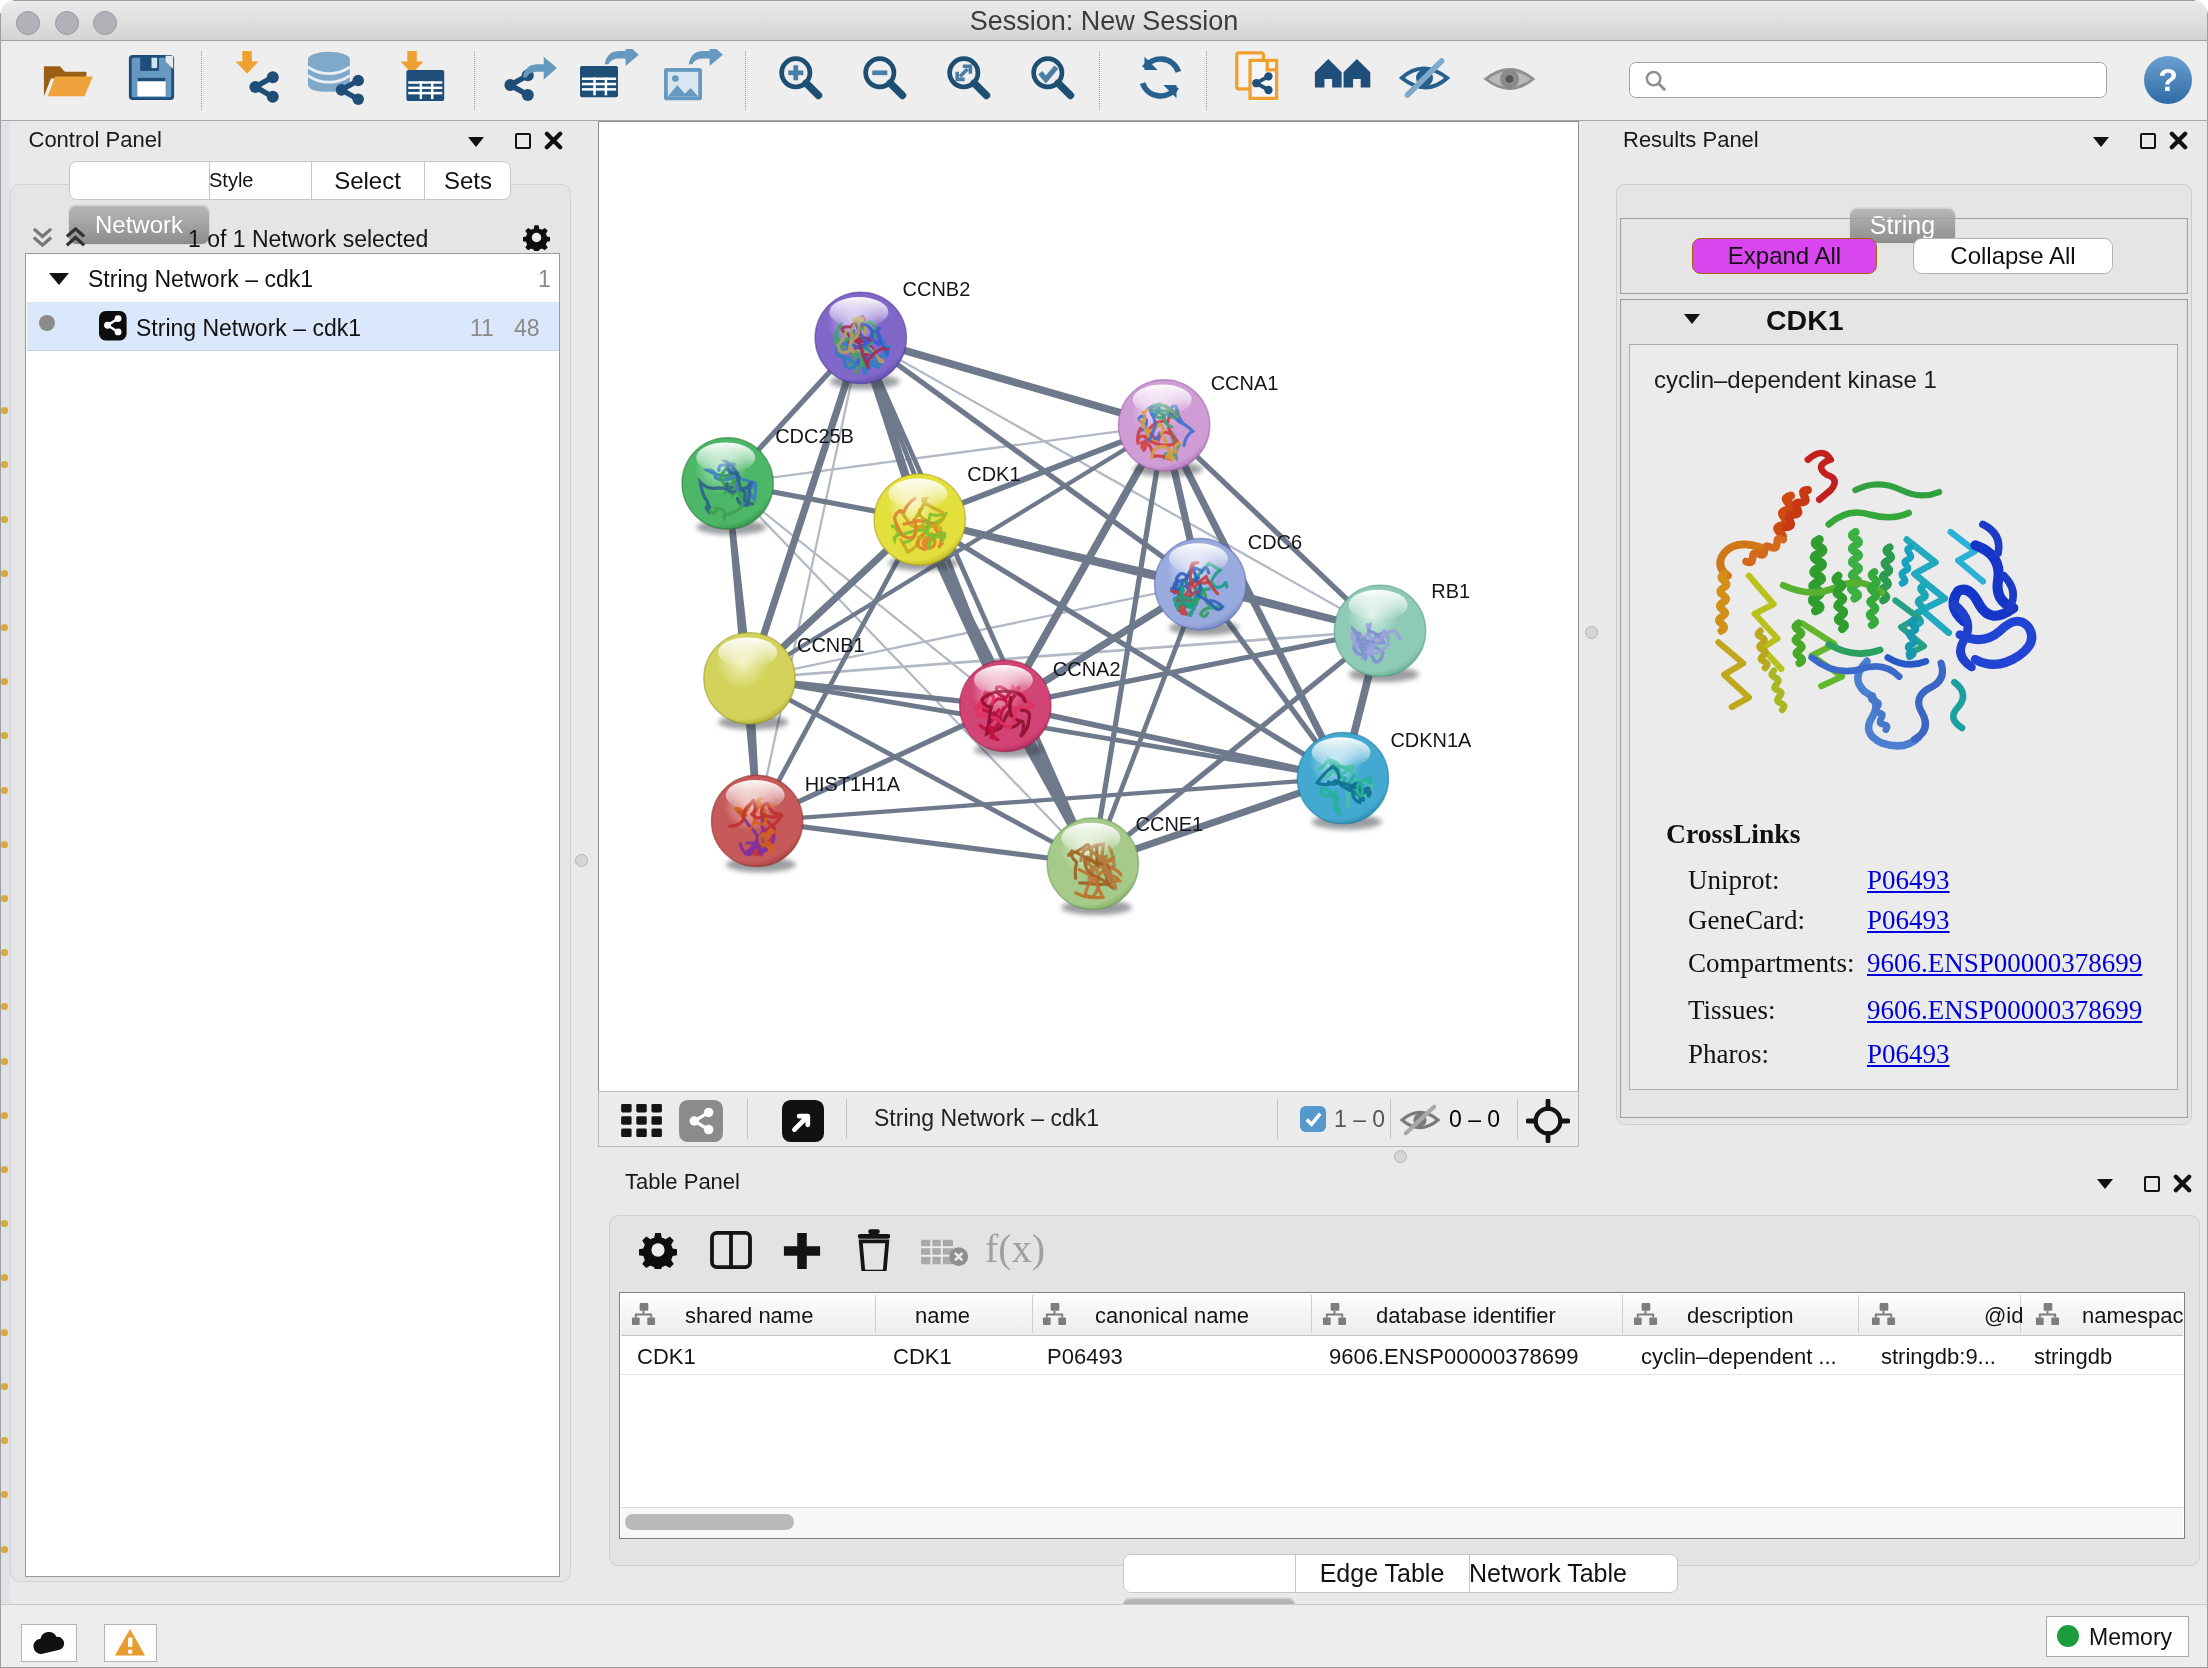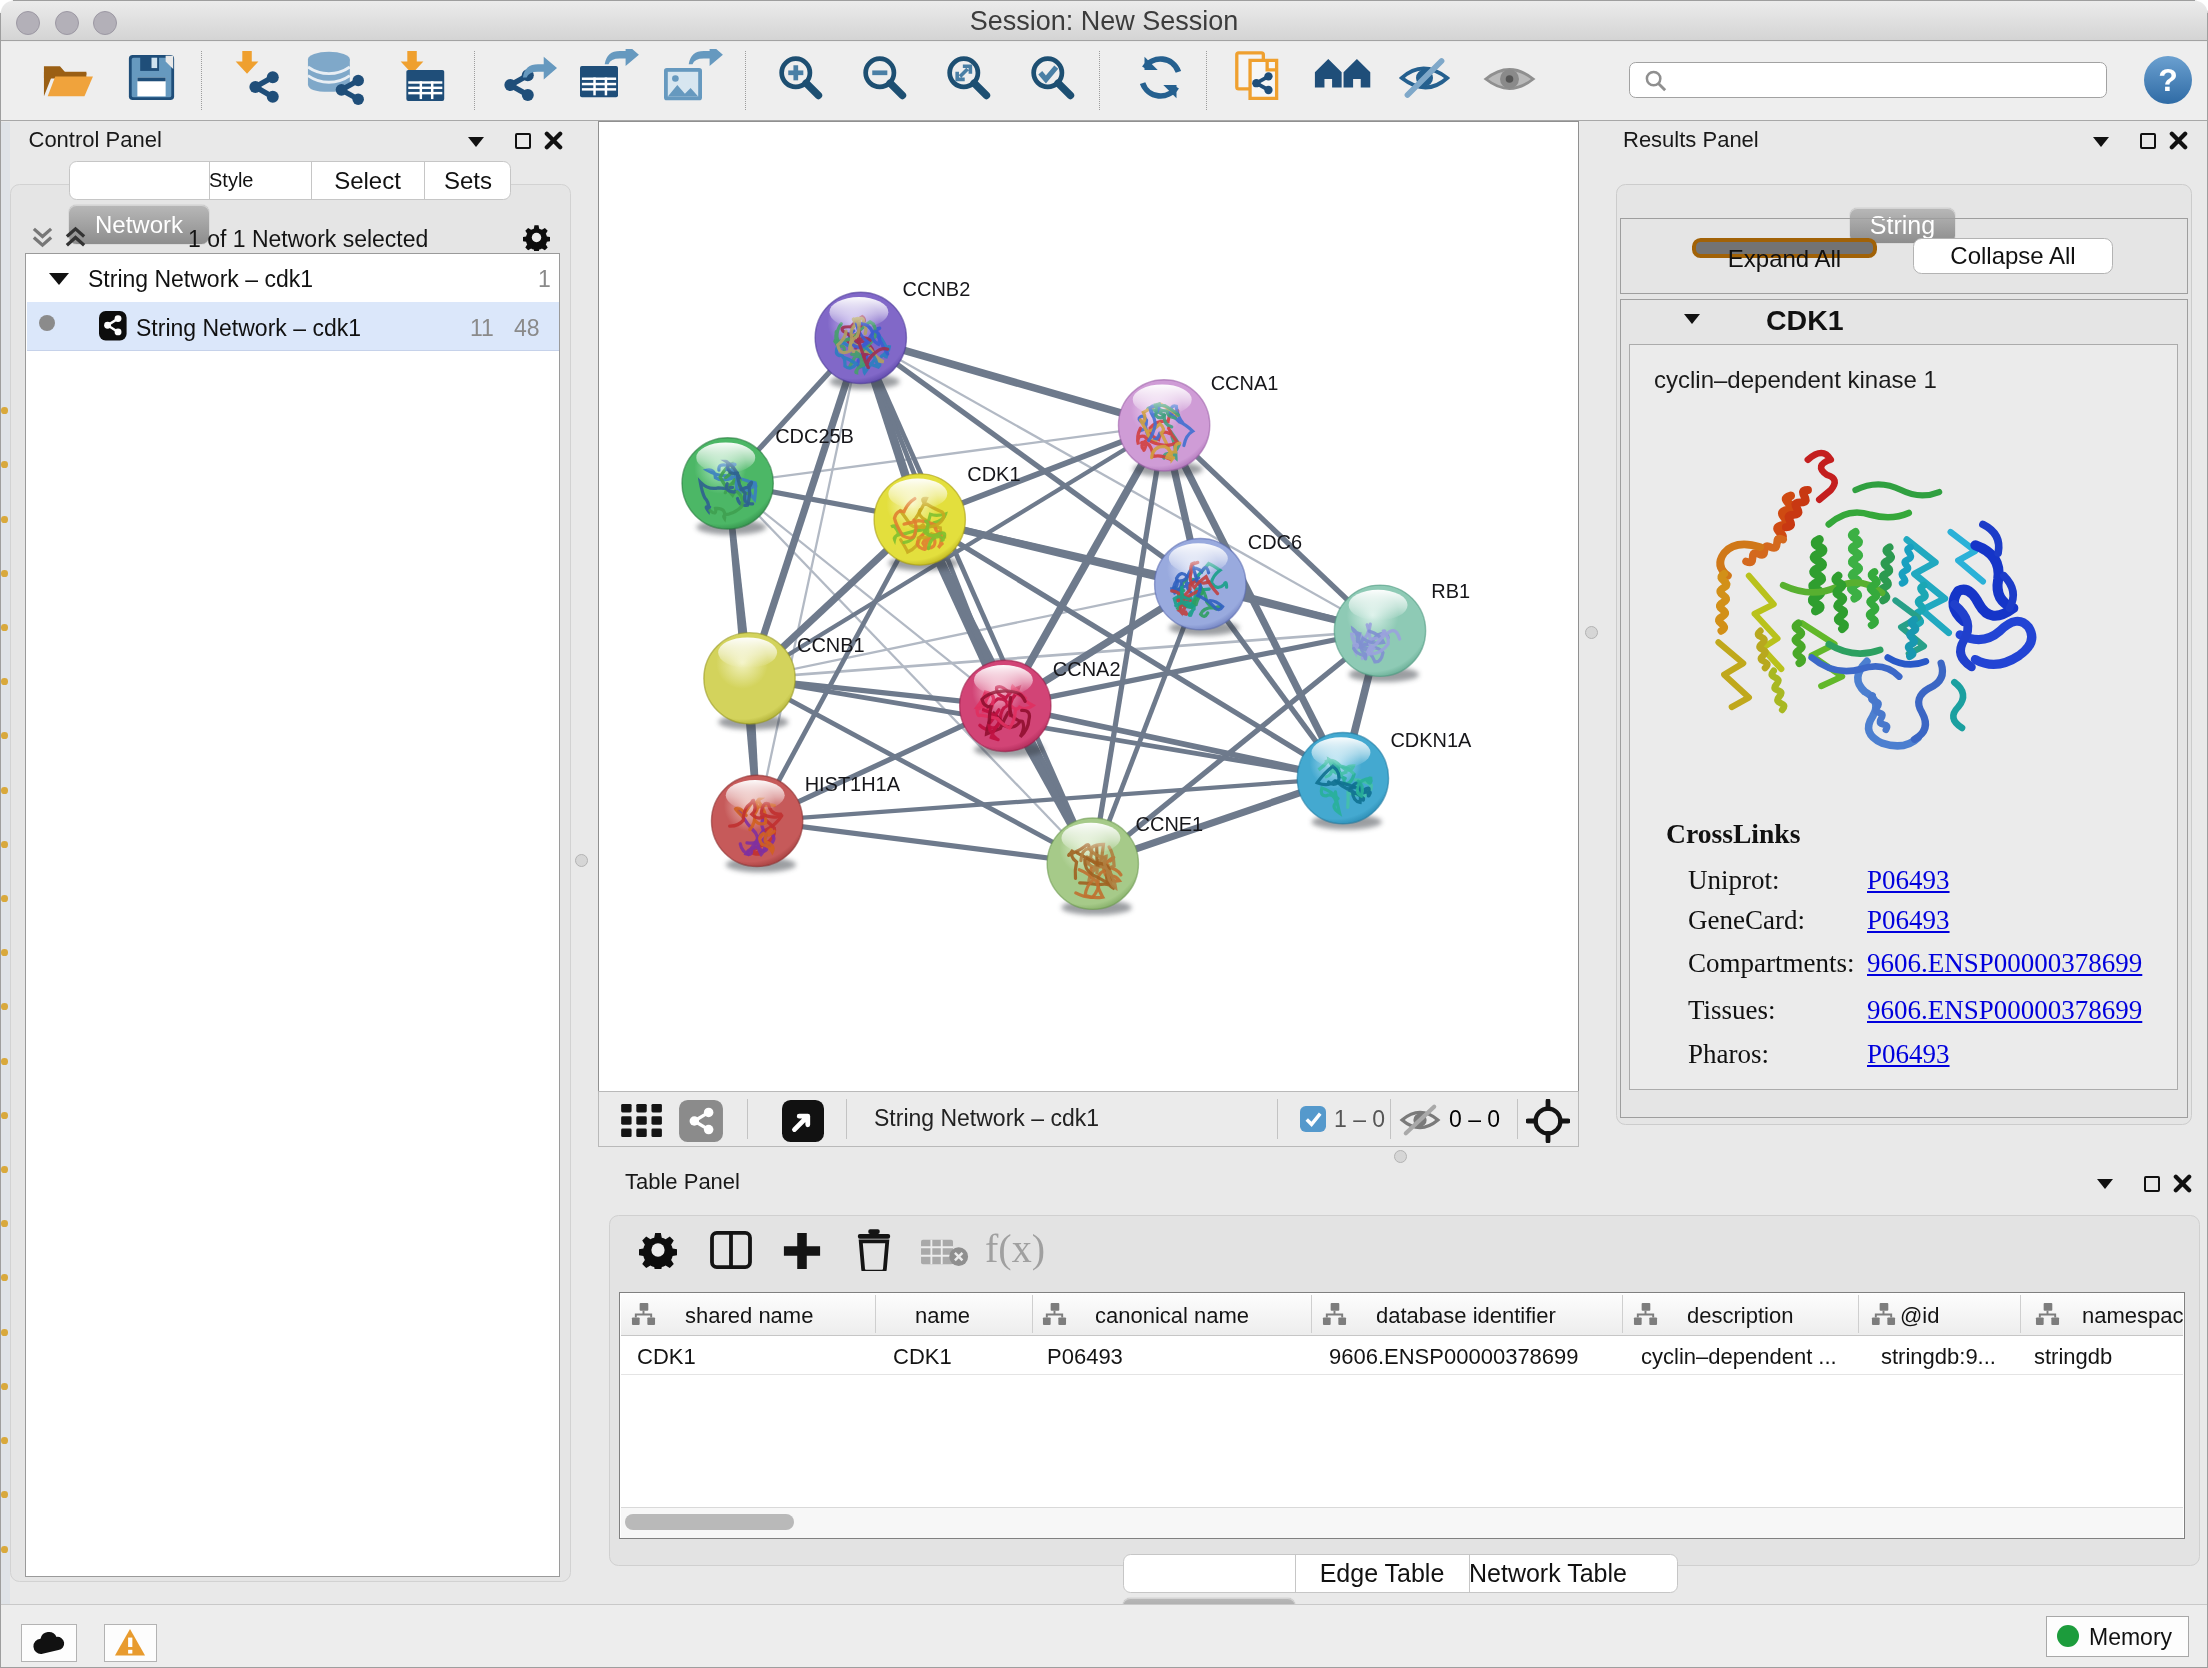--- a/index.html
+++ b/index.html
@@ -597,7 +597,7 @@
 <div class="abs" style="left:1616px;top:184px;width:576px;height:941px;background:#e5e5e5;border:1px solid #cccccc;border-radius:9.5px"></div>
 <div class="abs graybtn" style="left:1850px;top:164px;width:105px;height:35px;font-size:25px;text-align:center;line-height:35px">String</div>
 <div class="abs" style="left:1620px;top:218px;width:568px;height:76px;border:1px solid #9e9e9e"></div>
-<div class="abs" style="left:1692px;top:238px;width:185px;height:20px;background:#737373;border:4px solid #a16207;border-radius:8.6px;font-size:24px;text-align:center;line-height:34px;color:#111">Expand All</div>
+<div class="abs" style="left:1692px;top:238px;width:185px;height:36px;background:#d946ef;border:1px solid #a16207;border-radius:8.6px;font-size:24px;text-align:center;line-height:34px;color:#111">Expand All</div>
 <div class="abs" style="left:1913px;top:238px;width:200px;height:36px;background:#fff;border:1px solid #b3b3b3;border-radius:8.6px;font-size:24px;text-align:center;line-height:34px;color:#111">Collapse All</div>
 <div class="abs" style="left:1620px;top:299px;width:568px;height:819px;border:1px solid #9e9e9e"></div>
 <div style="position:absolute;left:1684px;top:314px;width:0;height:0;border:8.6px solid transparent;border-top:10.5px solid #111;border-bottom:0"></div>

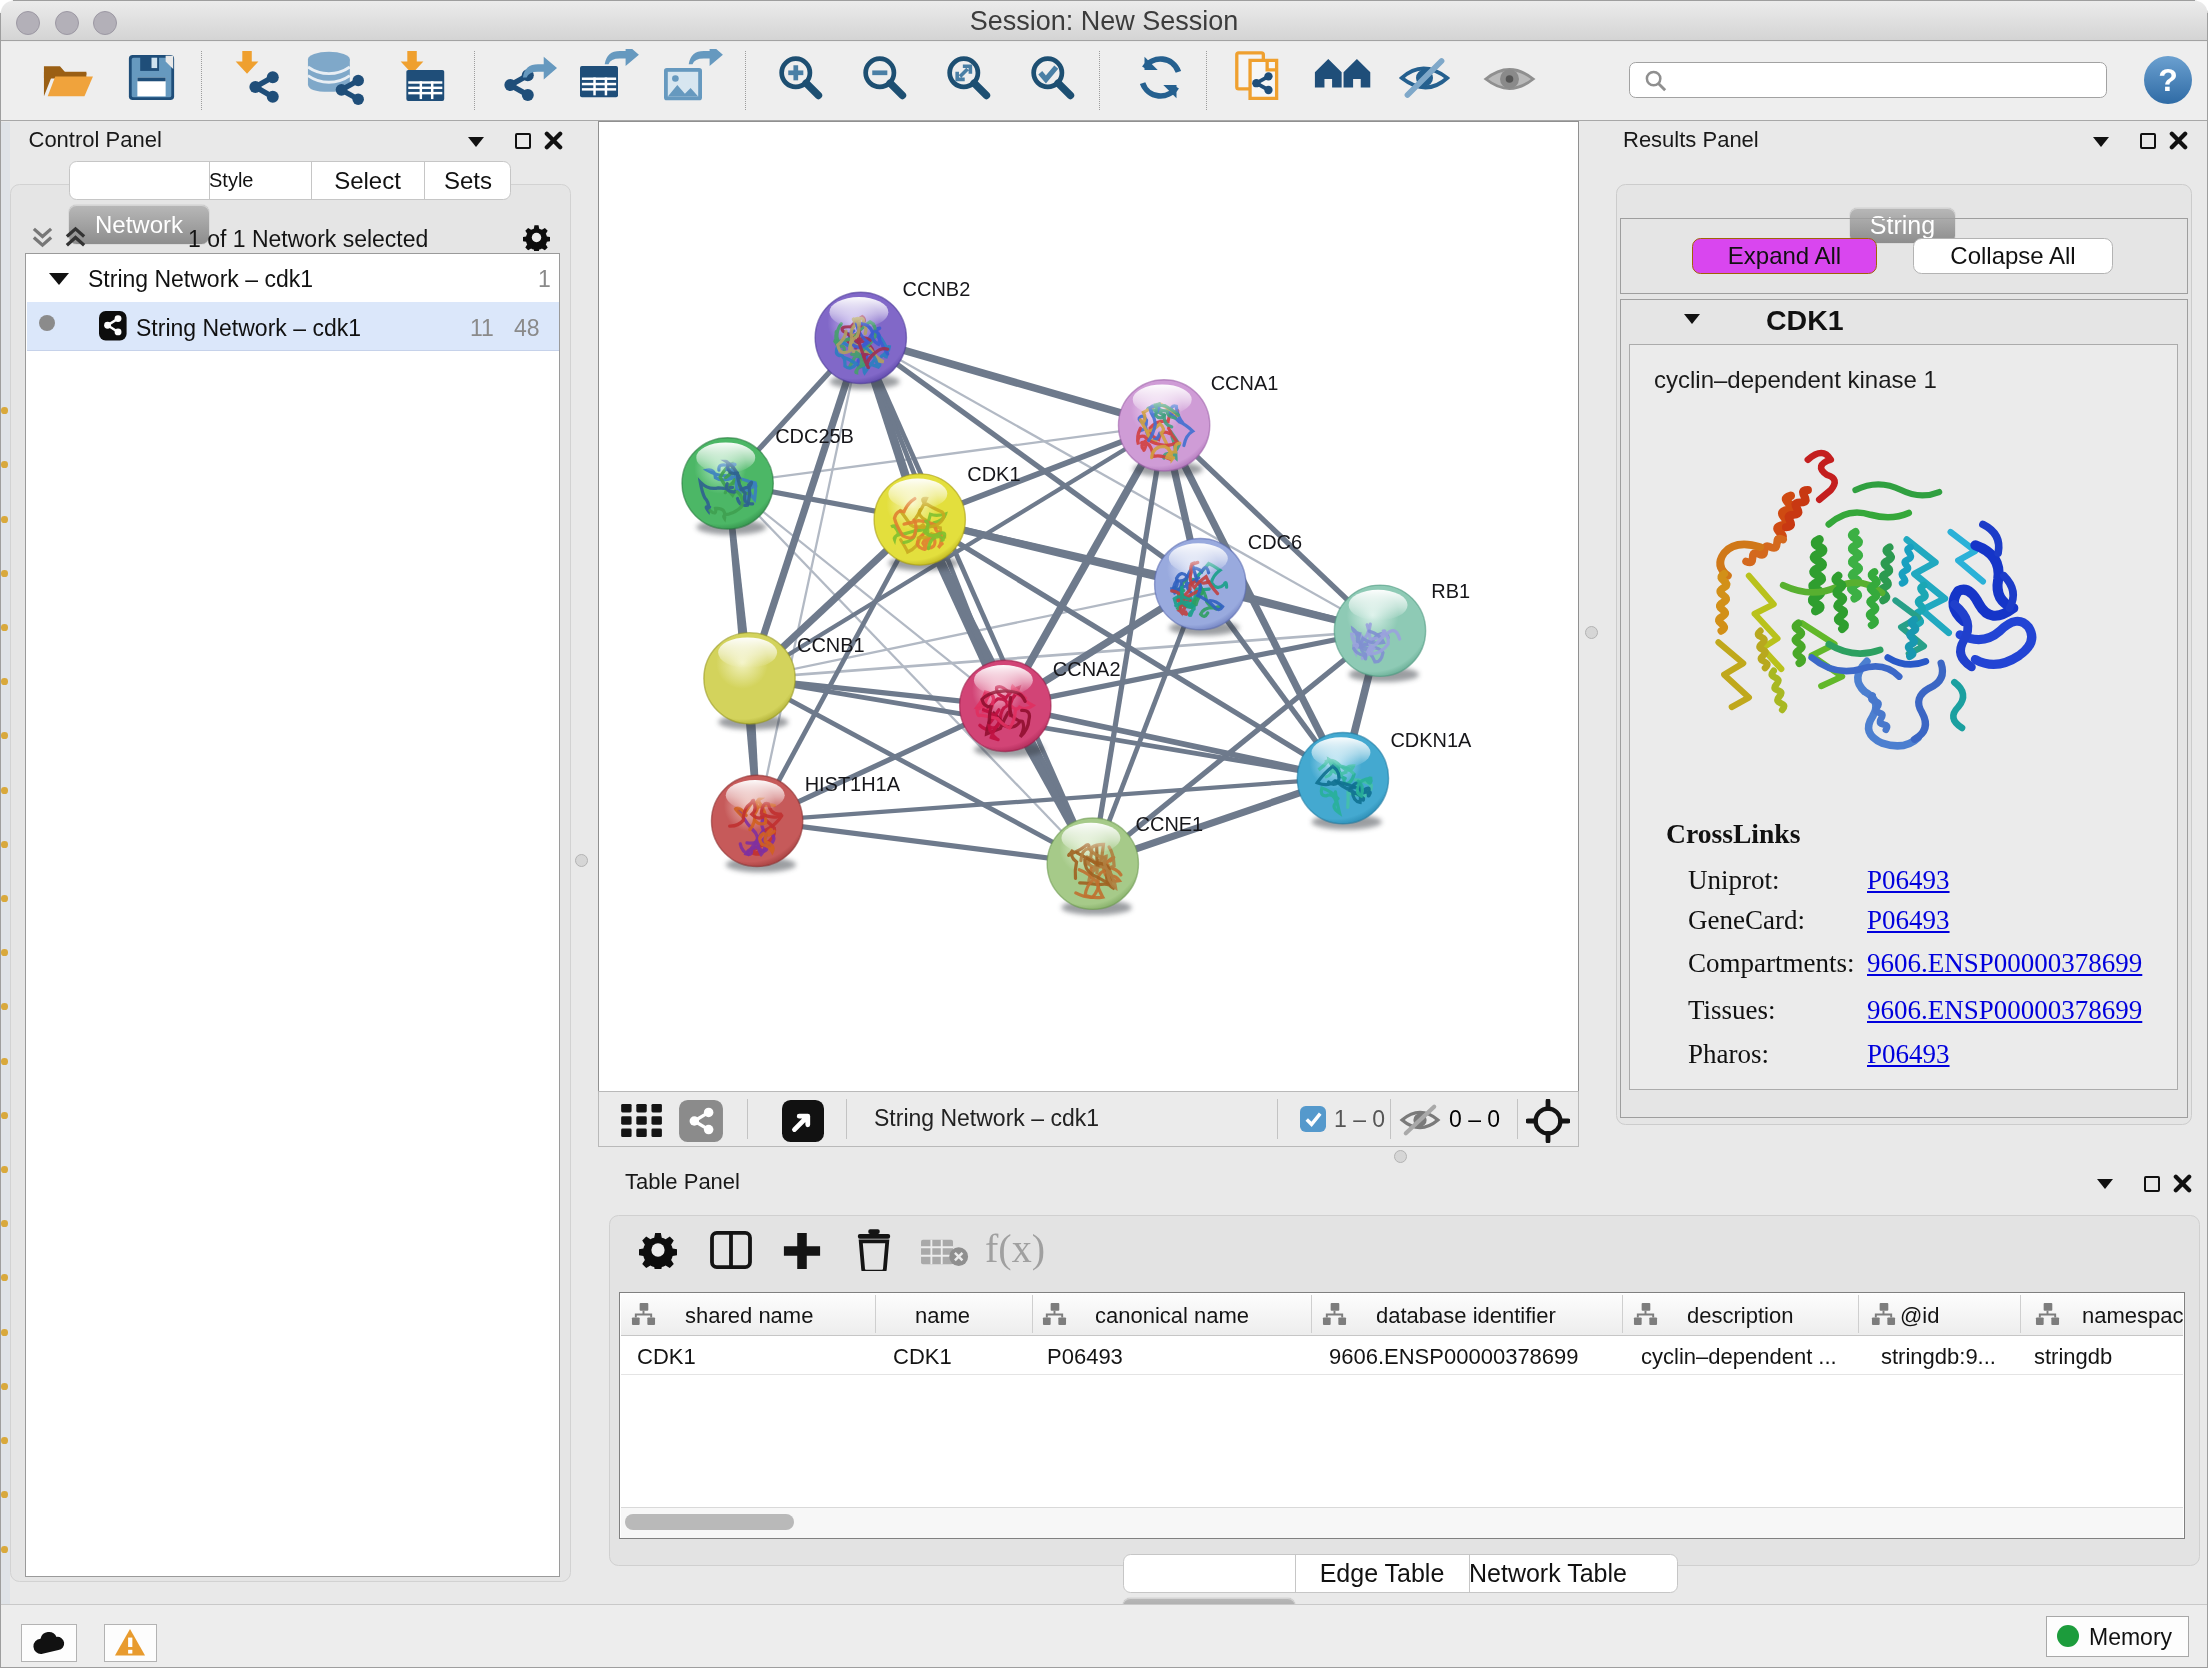--- a/index.html
+++ b/index.html
@@ -748,7 +748,7 @@
     </g>
     <path d="M14,9 v4 M6,16 v-3 h16 v3" fill="none" stroke="#7d7d7d" stroke-width="2"></path>
   </svg>
-<div class="abs cell" style="left:1900px;top:1303px">@id</div>
+<div class="abs cell" style="left:1984px;top:1303px">@id</div>
 <svg style="position:absolute;left:2034px;top:1302px" width="27" height="25" viewBox="0 0 28 26">
     <g fill="#7d7d7d">
       <rect x="10" y="1" width="9" height="8" rx="1"></rect>

